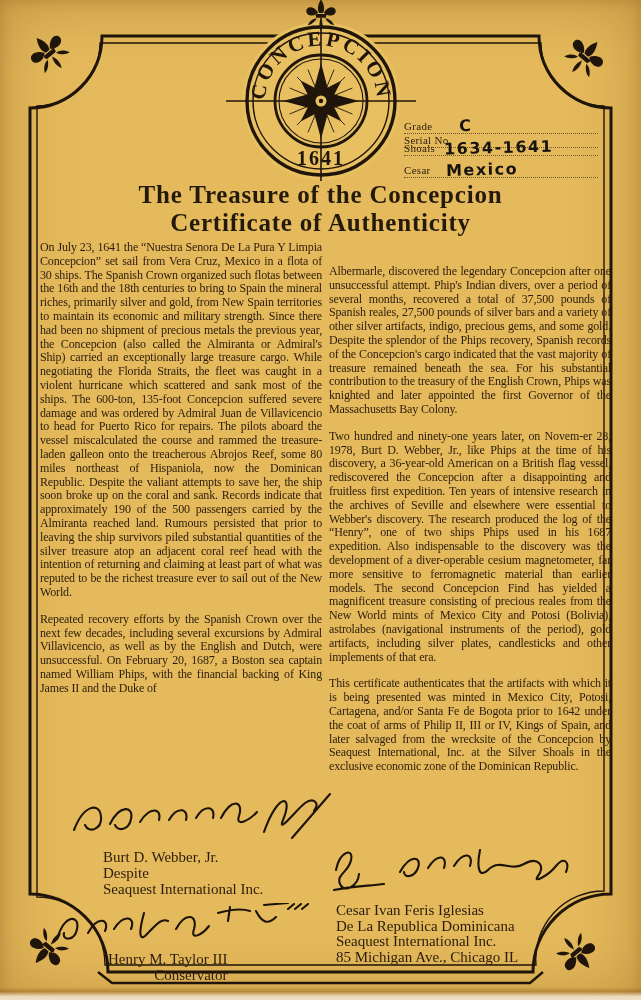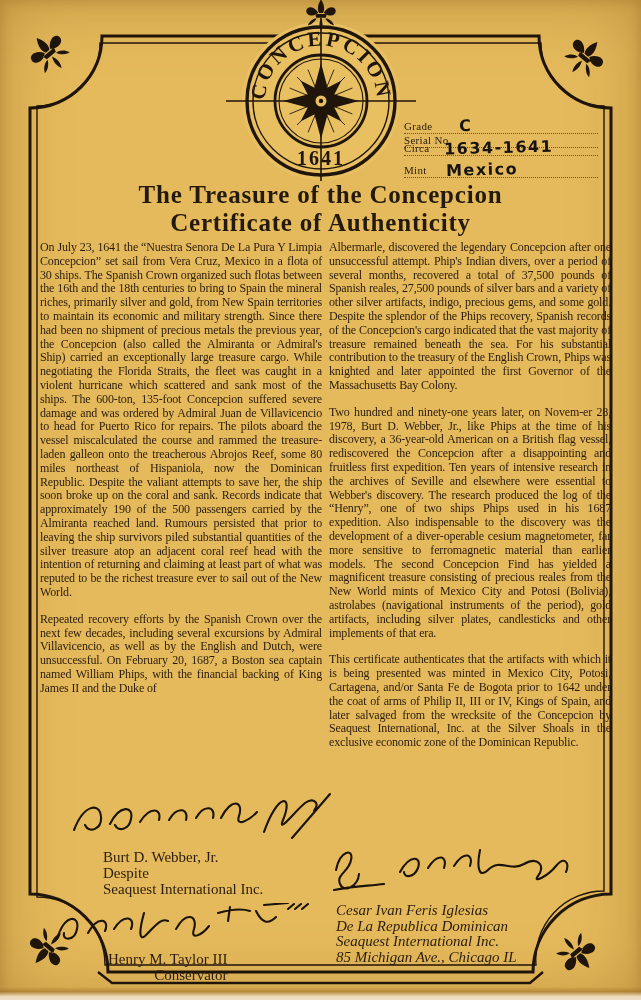--- a/index.html
+++ b/index.html
@@ -98,7 +98,7 @@
       <span class="fvalue" style="left:55px;">C</span>
     </div>
     <div class="frow" style="top:39px;height:22px;">
-      <span class="flabel">Circa</span>
+      <span class="flabel">Shoals</span>
       <span class="fvalue" style="left:40px;">1634-1641</span>
     </div>
     <div class="frow" style="top:61px;height:22px;">

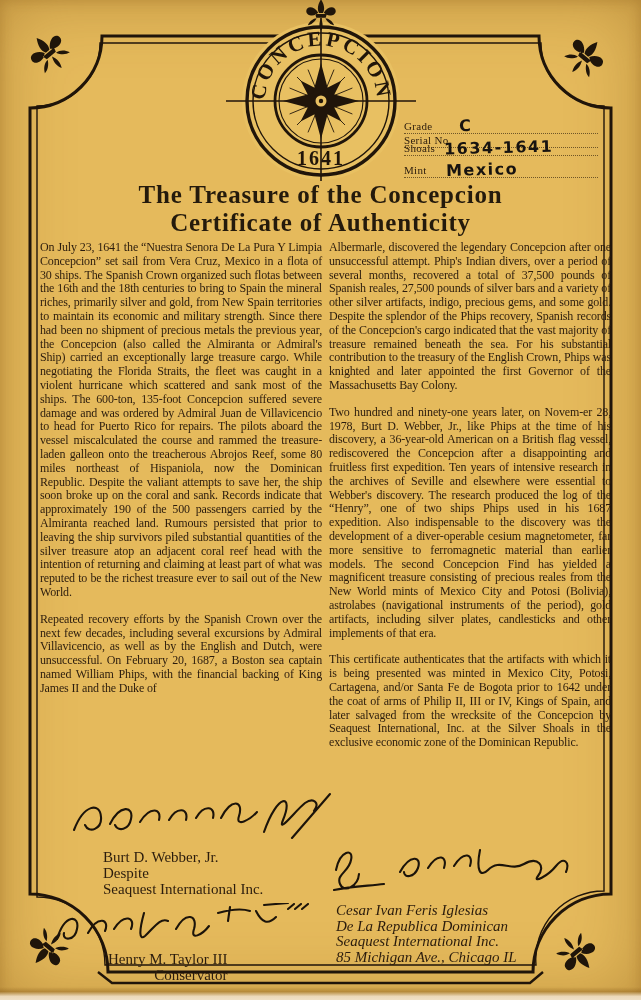--- a/index.html
+++ b/index.html
@@ -102,7 +102,7 @@
       <span class="fvalue" style="left:40px;">1634-1641</span>
     </div>
     <div class="frow" style="top:61px;height:22px;">
-      <span class="flabel">Mint</span>
+      <span class="flabel">Cesar</span>
       <span class="fvalue" style="left:42px;">Mexico</span>
     </div>
   </div>

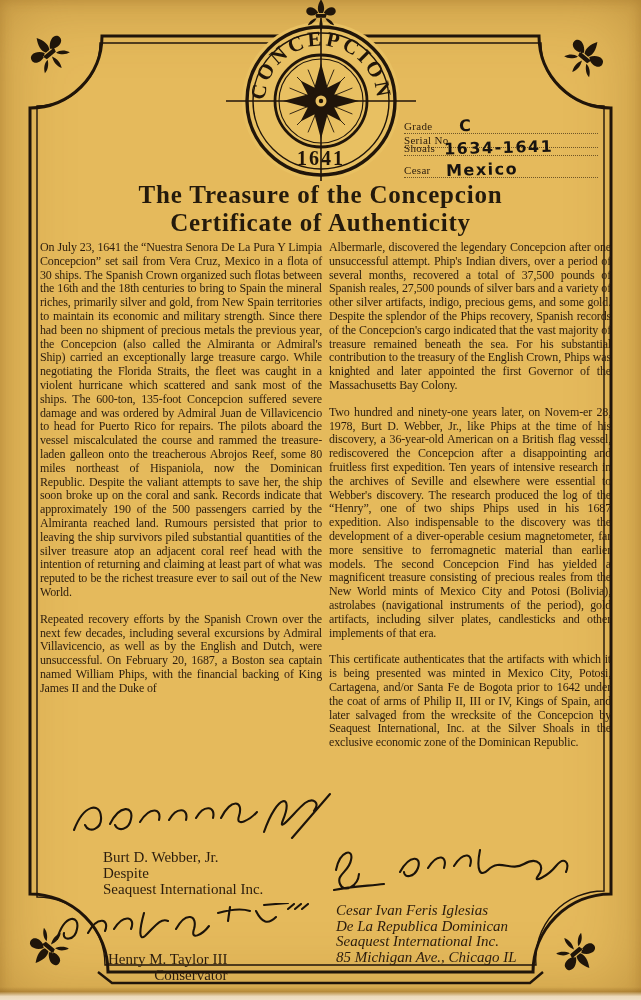--- a/index.html
+++ b/index.html
@@ -25,7 +25,7 @@
        font-size:12px;line-height:13.8px;letter-spacing:-.15px;}
   .col p{margin:0 0 13px 0;}
   .col-left{left:40px;}
-  .col-right{left:329px;}
+  .col-right{left:329px;margin-top:24px;}
   .fields{position:absolute;left:404px;top:94px;width:194px;font-size:11px;color:#2b1c0d;}
   .frow{position:absolute;left:0;right:0;border-bottom:1.2px dotted #6f5628;}
   .frow .flabel{position:absolute;left:0;bottom:1px;letter-spacing:.3px;}

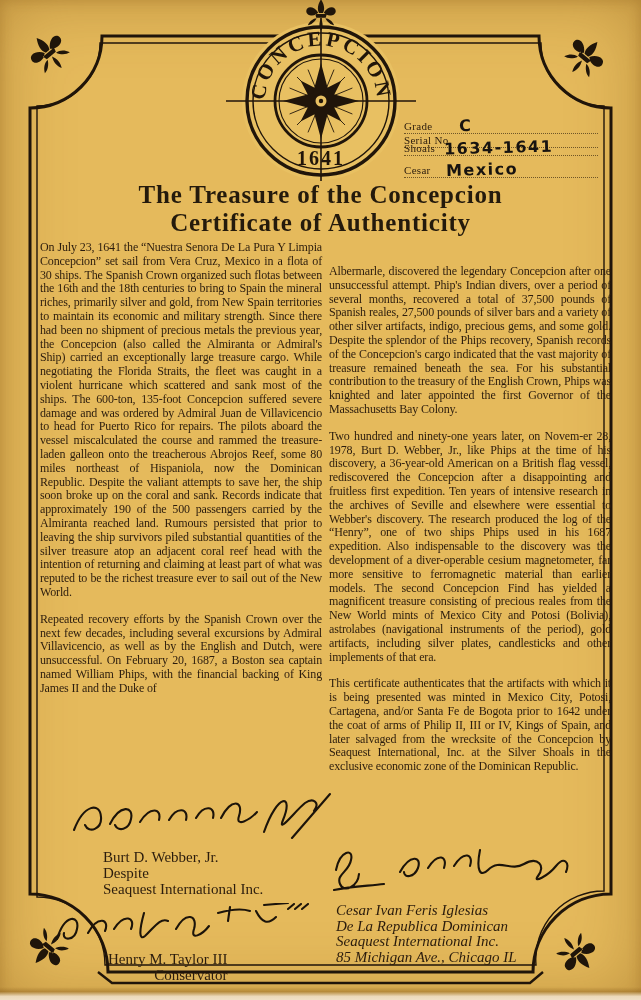--- a/index.html
+++ b/index.html
@@ -140,7 +140,7 @@
   <svg class="sigsvg" style="left:328px;top:842px;" width="250" height="62" viewBox="0 0 250 62">
     <path d="M8,28 C12,8 26,6 23,18 C21,30 8,32 12,42 C16,52 30,44 31,32 M6,48 C24,44 40,44 56,42 M72,30 C82,12 94,14 90,26 C86,36 76,36 76,30 M100,26 C110,10 120,14 116,26 M126,24 C136,8 146,12 142,24 M152,8 C148,28 152,36 160,28 C172,16 182,30 196,22 C210,14 218,24 210,34 C204,42 220,34 228,24 C236,14 242,20 238,30"></path>
   </svg>
-  <div class="sigtext tight" style="left:336px;top:903px;font-style:italic;">
+  <div class="sigtext tight" style="left:336px;top:903px;">
     <div>Cesar Ivan Feris Iglesias</div>
     <div>De La Republica Dominican</div>
     <div>Seaquest International Inc.</div>

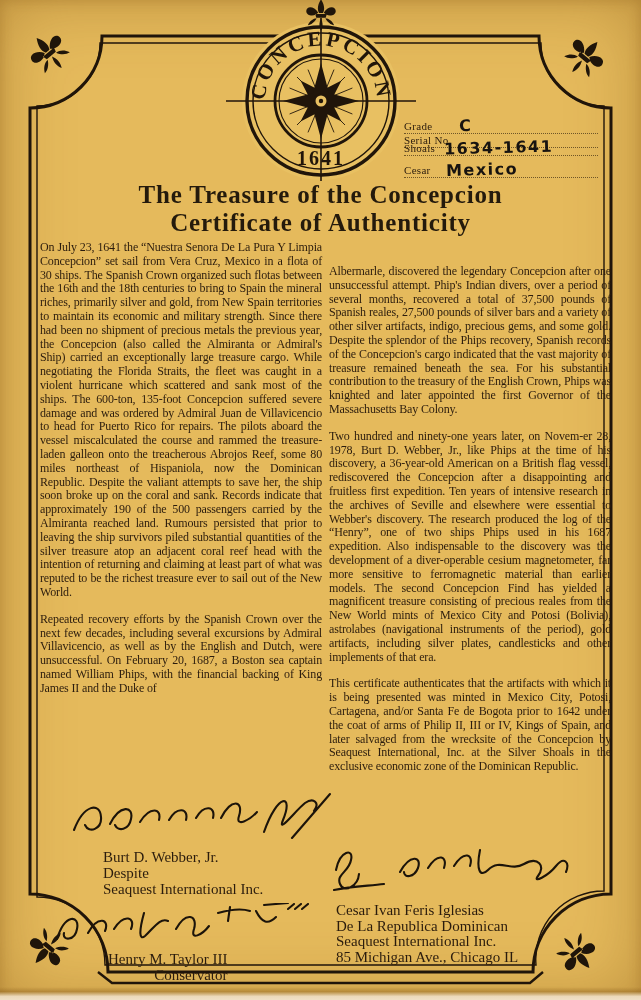--- a/index.html
+++ b/index.html
@@ -142,7 +142,7 @@
   </svg>
   <div class="sigtext tight" style="left:336px;top:903px;">
     <div>Cesar Ivan Feris Iglesias</div>
-    <div>De La Republica Dominican</div>
+    <div>De La Republica Dominicana</div>
     <div>Seaquest International Inc.</div>
     <div>85 Michigan Ave., Chicago IL</div>
   </div>

